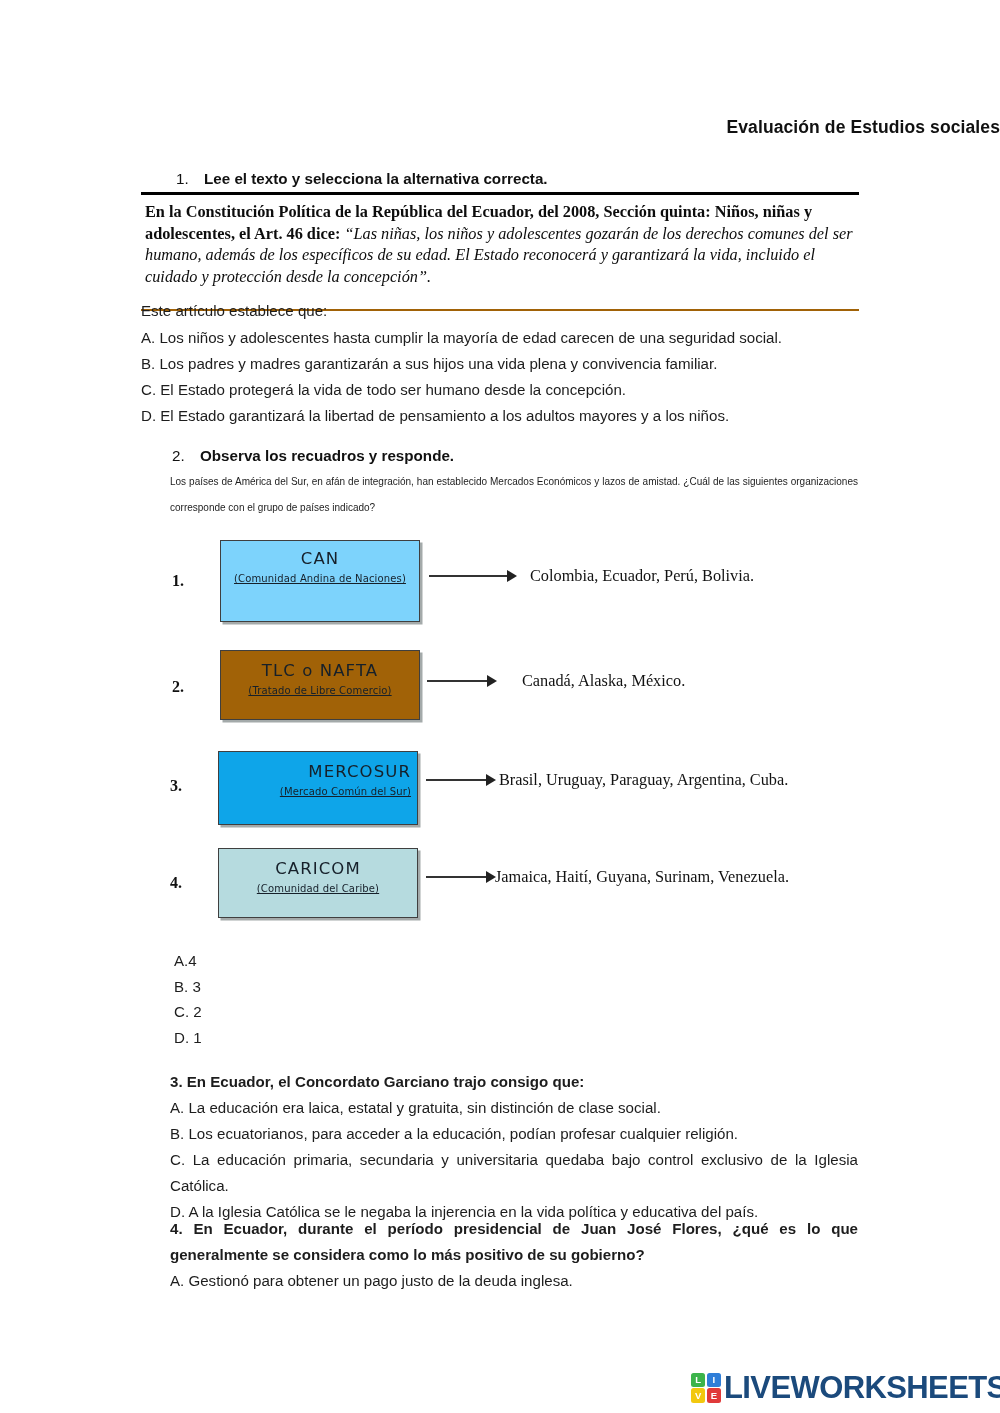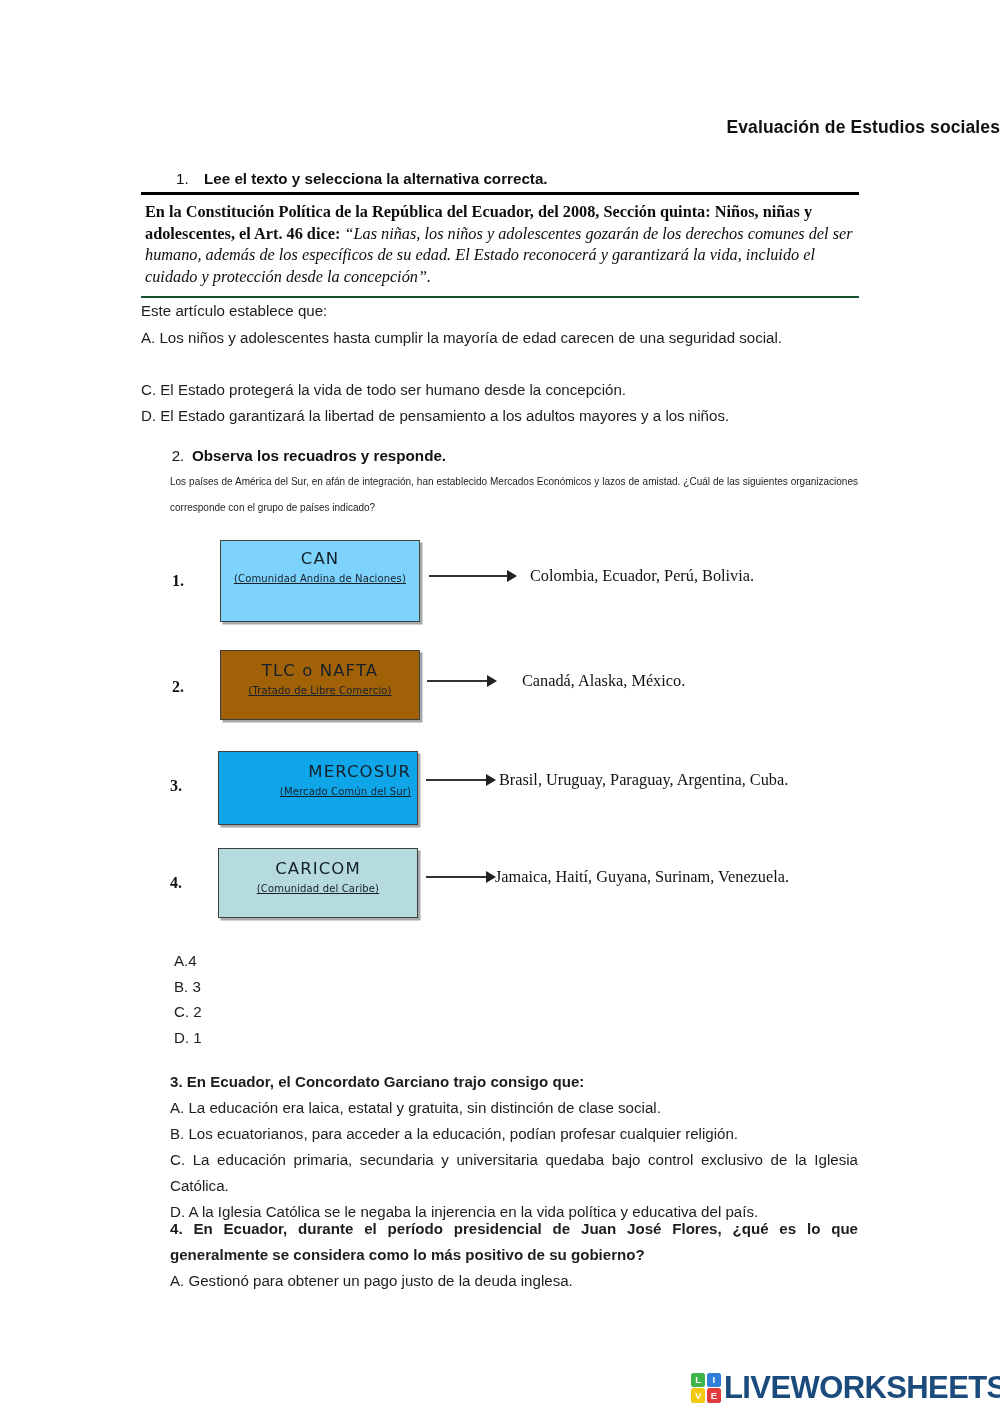--- a/index.html
+++ b/index.html
@@ -56,8 +56,8 @@
     top: 192px;
     width: 718px;
     border-top: 3px solid #000;
-    border-bottom: 2px solid #14532d;
-    padding: 6px 2px 8px 4px;
+    border-bottom: 2px solid #a16207;
+    padding: 6px 2px 21px 4px;
     font-family: "Liberation Serif", serif;
     font-size: 16.3px;
     line-height: 1.33;

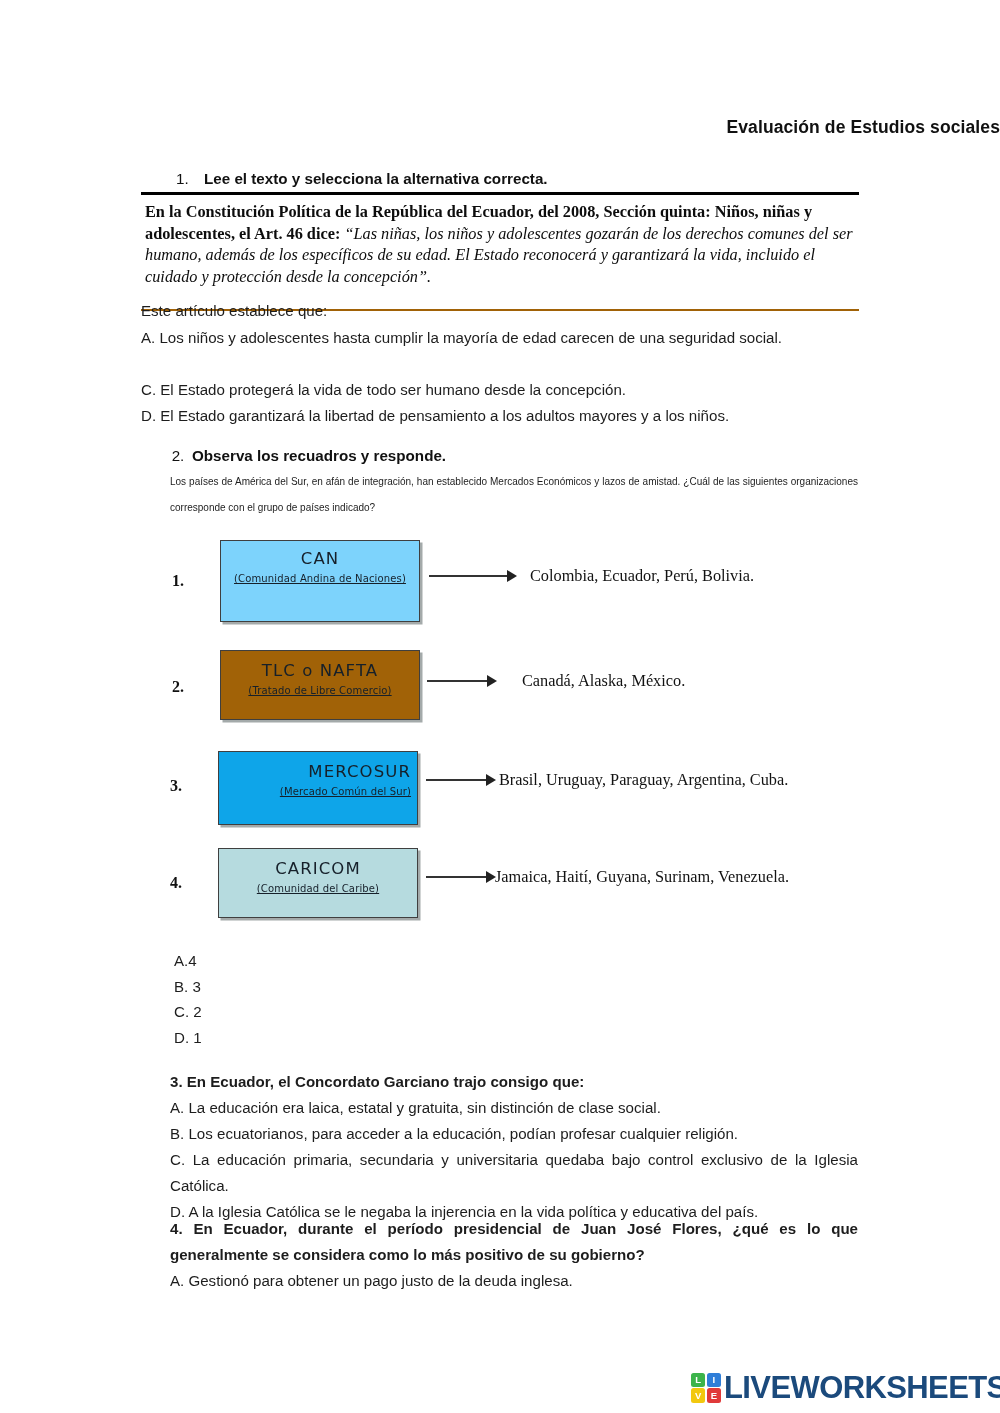--- a/index.html
+++ b/index.html
@@ -270,6 +270,7 @@
 
   <div class="body-line" style="left:141px; top:303px;">Este artículo establece que:</div>
   <div class="body-line" style="left:141px; top:330px;">A. Los niños y adolescentes hasta cumplir la mayoría de edad carecen de una seguridad social.</div>
+  <div class="body-line" style="left:141px; top:356px;">B. Los padres y madres garantizarán a sus hijos una vida plena y convivencia familiar.</div>
   <div class="body-line" style="left:141px; top:382px;">C. El Estado protegerá la vida de todo ser humano desde la concepción.</div>
   <div class="body-line" style="left:141px; top:408px;">D. El Estado garantizará la libertad de pensamiento a los adultos mayores y a los niños.</div>
 

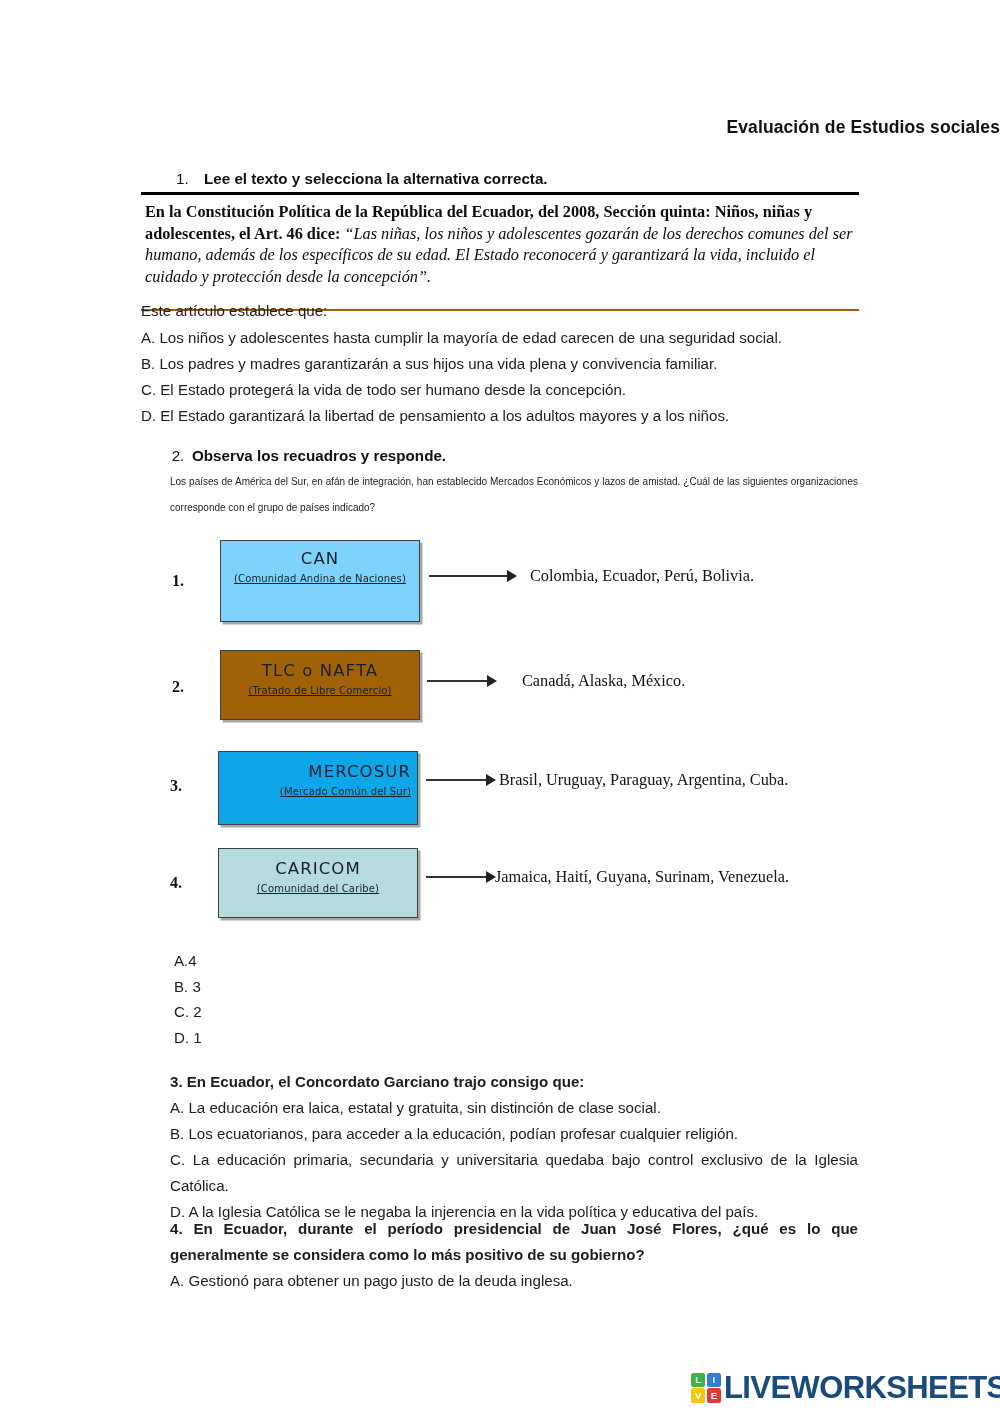--- a/index.html
+++ b/index.html
@@ -88,12 +88,11 @@
   
   .q2-heading {
     position: absolute;
-    left: 164px;
+    left: 172px;
     top: 447px;
     font-size: 15.2px;
     font-weight: bold;
     color: #111;
-    text-align: center;
   }
   .q2-heading .num {
     font-weight: normal;

